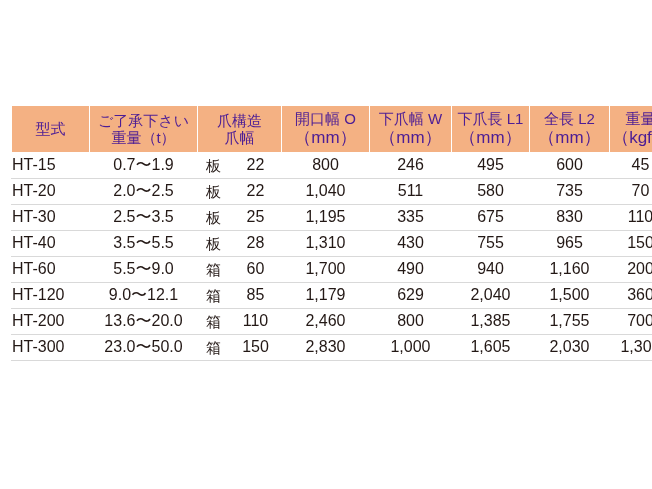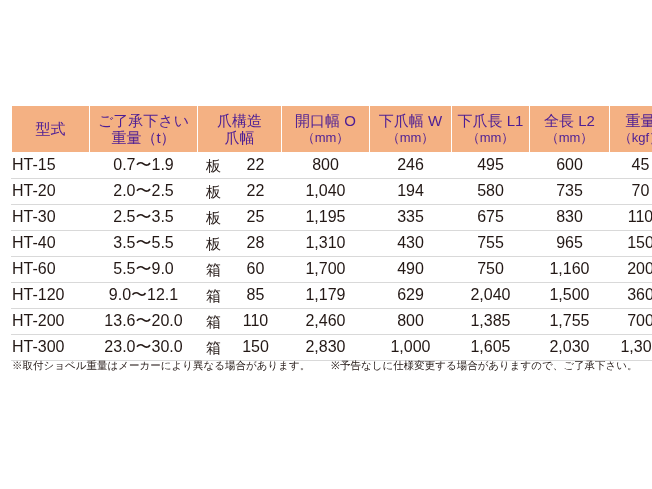--- a/index.html
+++ b/index.html
@@ -48,7 +48,7 @@
   }
   table.spec thead th .unit {
     display: block;
-    font-size: 13px;
+    font-size: 17px;
     margin-top: 1px;
   }
   table.spec thead th .l1 {

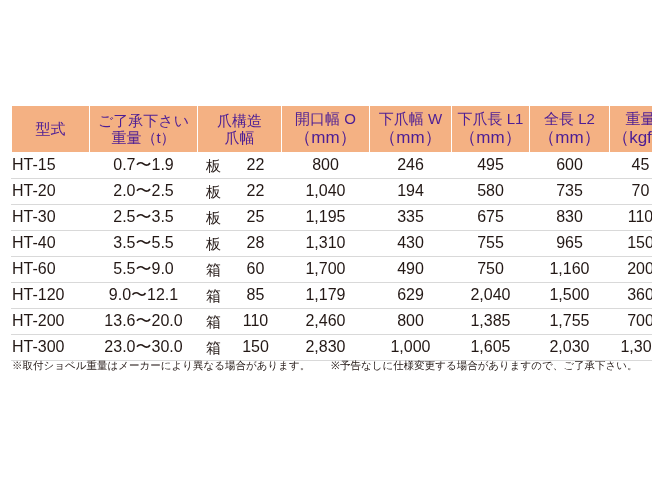--- a/index.html
+++ b/index.html
@@ -169,7 +169,7 @@
           <td class="cell-struct">板</td>
           <td>22</td>
           <td>1,040</td>
-          <td>194</td>
+          <td>511</td>
           <td>580</td>
           <td>735</td>
           <td>70</td>

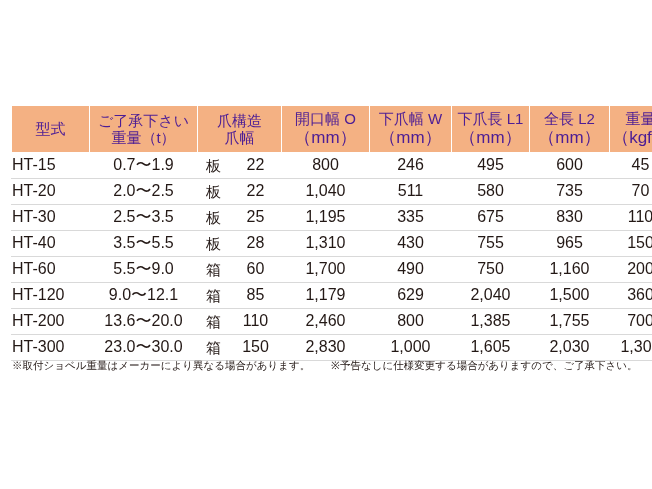--- a/index.html
+++ b/index.html
@@ -203,7 +203,7 @@
           <td>60</td>
           <td>1,700</td>
           <td>490</td>
-          <td>750</td>
+          <td>940</td>
           <td>1,160</td>
           <td>200</td>
         </tr>

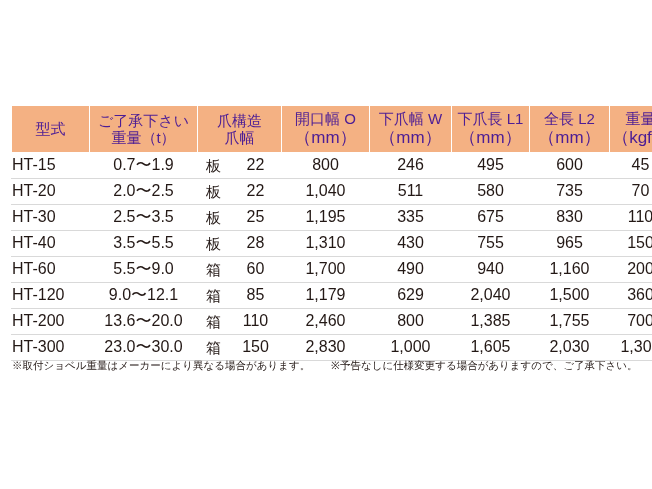--- a/index.html
+++ b/index.html
@@ -231,7 +231,7 @@
         </tr>
         <tr>
           <td class="cell-model">HT-300</td>
-          <td>23.0〜30.0</td>
+          <td>23.0〜50.0</td>
           <td class="cell-struct">箱</td>
           <td>150</td>
           <td>2,830</td>

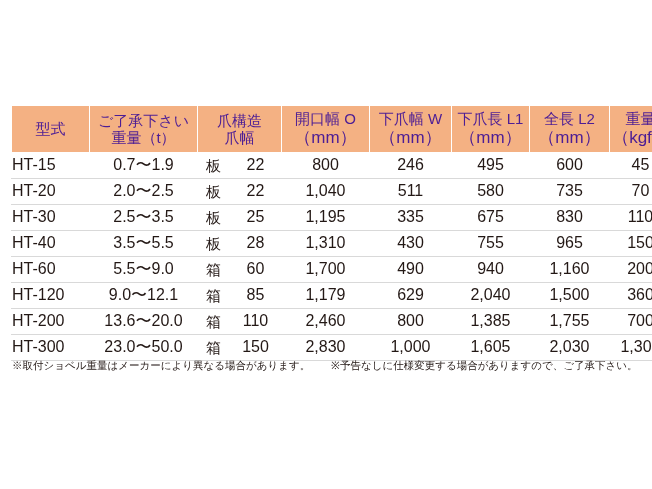--- a/index.html
+++ b/index.html
@@ -244,10 +244,6 @@
     </table>
   </div>
 
-  <div class="notes">
-    <span>※取付ショベル重量はメーカーにより異なる場合があります。</span>
-    <span class="n2">※予告なしに仕様変更する場合がありますので、ご了承下さい。</span>
-  </div>
 
 </div>
 

